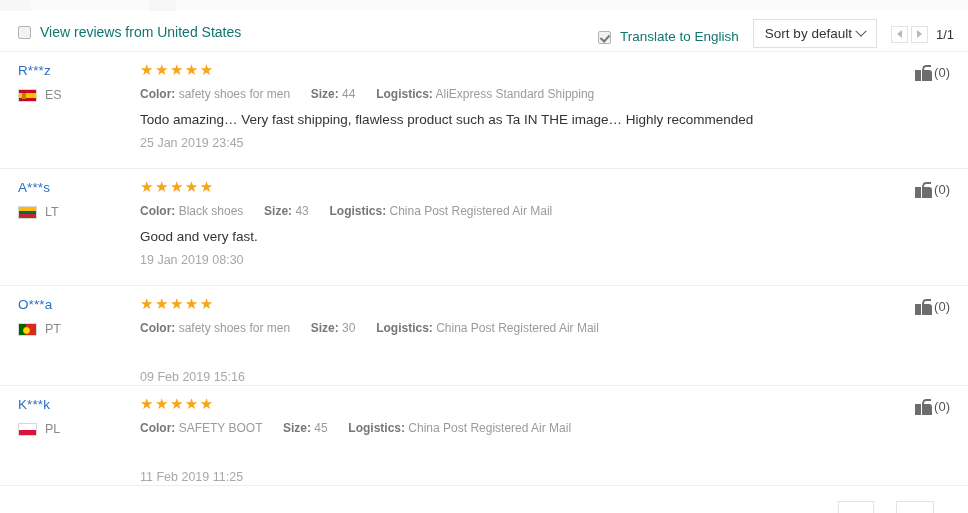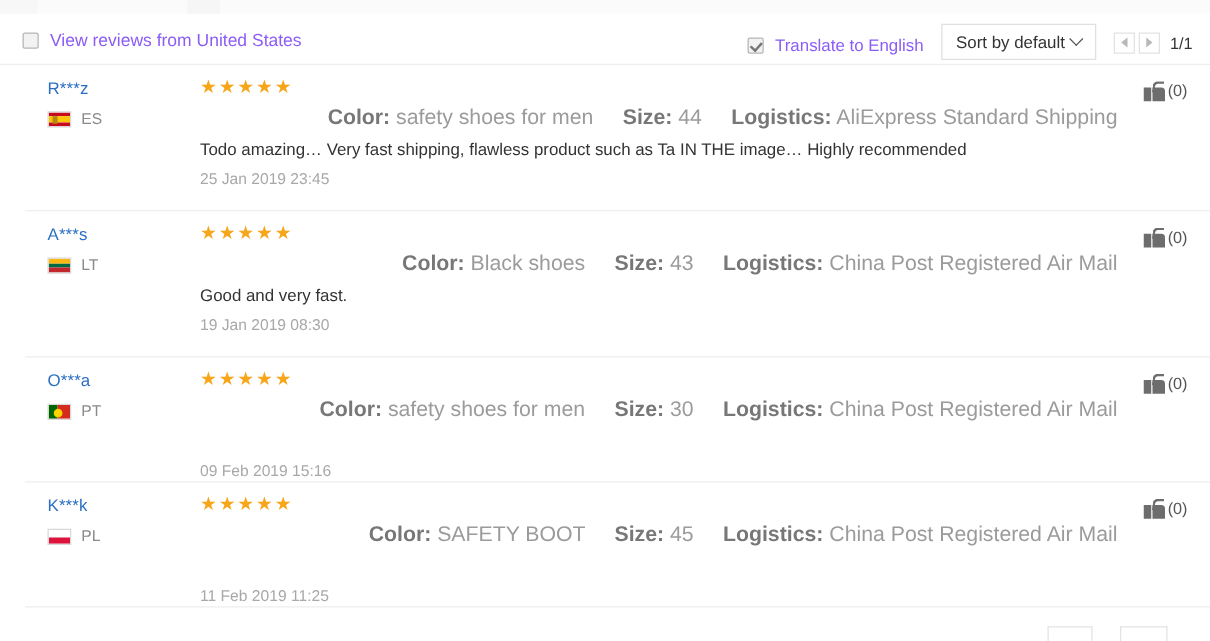--- a/index.html
+++ b/index.html
@@ -40,7 +40,7 @@
     content:"";position:absolute;left:3px;top:1px;width:4px;height:7px;
     border:solid #777777;border-width:0 2px 2px 0;transform:rotate(42deg);
   }
-  .chk-label{margin-left:9px;font-size:14px;color:#8b5cf6;white-space:nowrap;}
+  .chk-label{margin-left:9px;font-size:14px;color:#0f766e;white-space:nowrap;}
   .chk-label.sm{font-size:13.5px;}
 
   .translate-wrap{display:flex;align-items:center;margin-right:14px;margin-top:5px;}

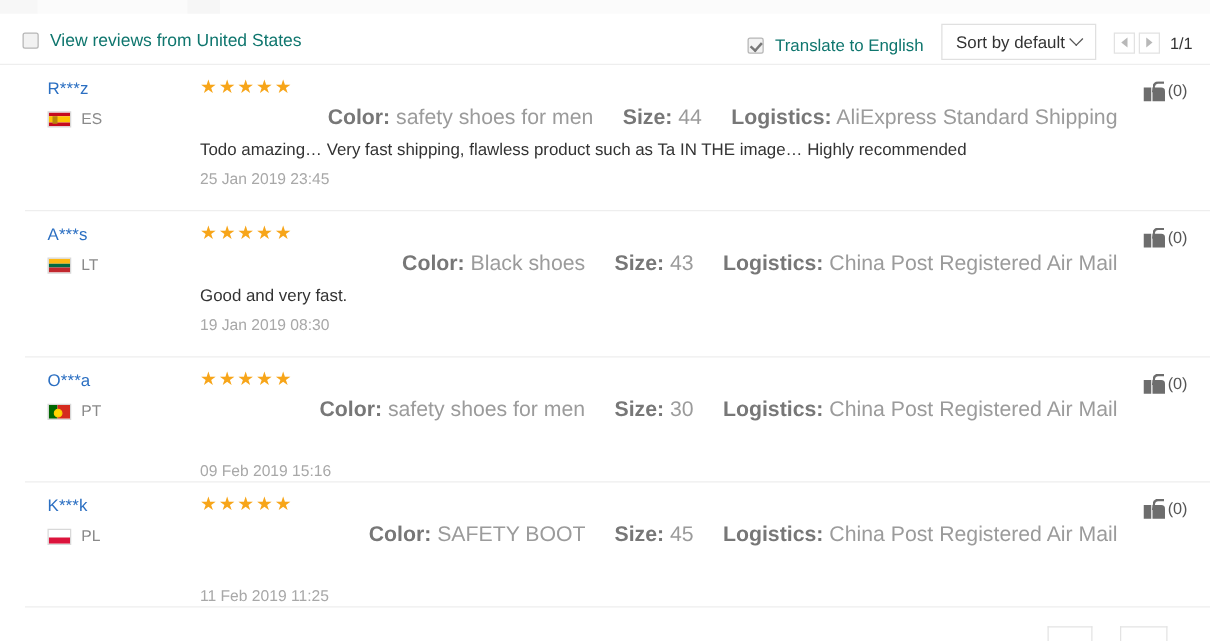--- a/index.html
+++ b/index.html
@@ -43,7 +43,7 @@
   .chk-label{margin-left:9px;font-size:14px;color:#0f766e;white-space:nowrap;}
   .chk-label.sm{font-size:13.5px;}
 
-  .translate-wrap{display:flex;align-items:center;margin-right:14px;margin-top:5px;}
+  .translate-wrap{display:flex;align-items:flex-end;margin-right:14px;margin-top:5px;}
 
   .sortbtn{
     height:29px;min-width:120px;padding:0 11px;

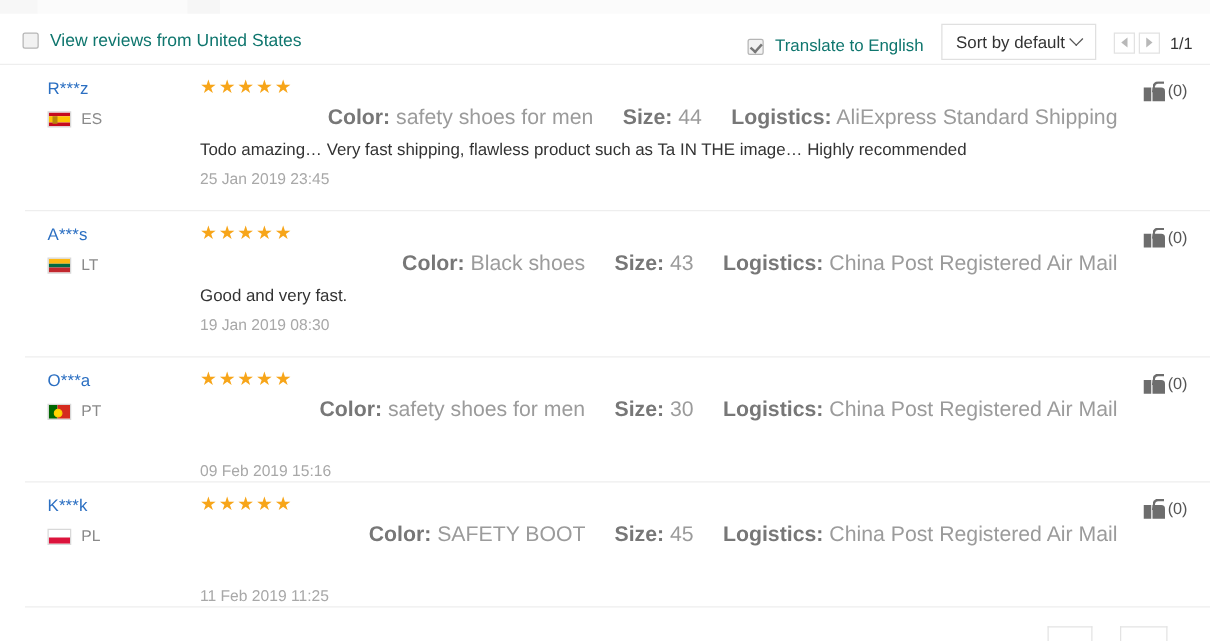--- a/index.html
+++ b/index.html
@@ -74,8 +74,7 @@
     position:relative;
     border-bottom:1px solid #eeeeee;
     box-sizing:border-box;
-    padding:10px 4px 12px 0;
-    margin-left:20px;
+    padding:10px 14px 12px 0;
   }
   .review .left{
     position:absolute;left:18px;top:11px;width:110px;

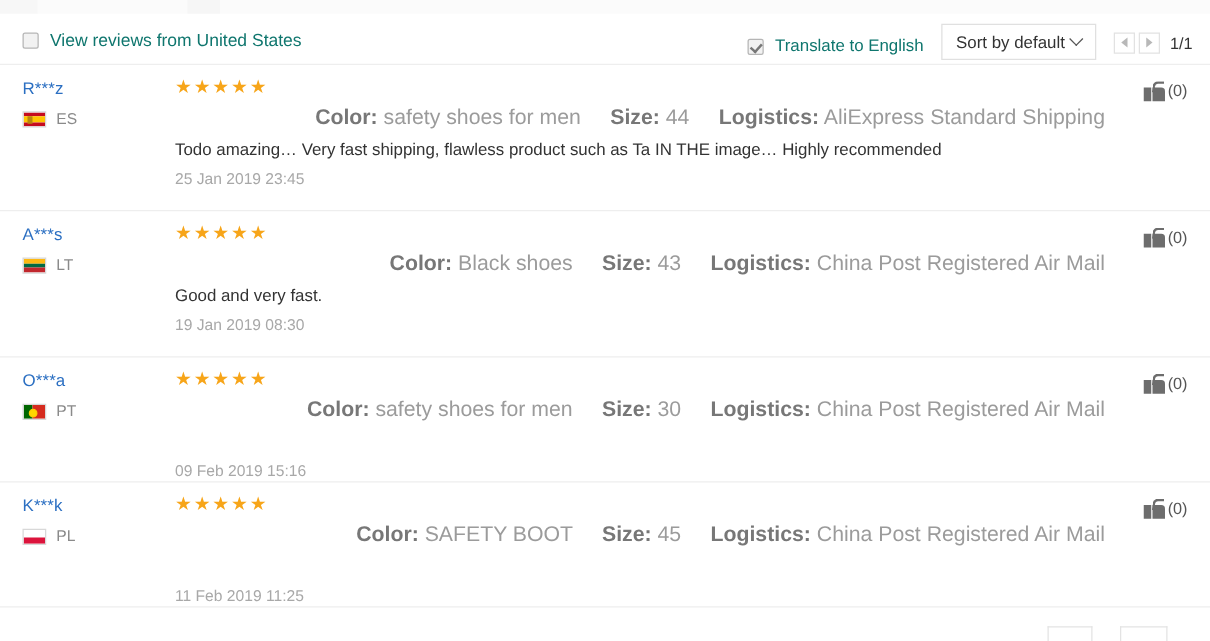--- a/index.html
+++ b/index.html
@@ -91,7 +91,7 @@
 
   .body{margin-left:140px;padding-right:70px;}
   .stars{color:#f7a519;font-size:15px;letter-spacing:1.5px;line-height:16px;height:17px;}
-  .meta{margin-top:6px;font-size:17px;color:#9b9b9b;line-height:18px;white-space:nowrap;text-align:right;}
+  .meta{margin-top:6px;font-size:12px;color:#9b9b9b;line-height:18px;white-space:nowrap;}
   .meta b{color:#777777;font-weight:bold;}
   .meta .gap{display:inline-block;width:14px;}
   .content{margin-top:7px;font-size:13.5px;color:#333333;line-height:19px;min-height:19px;}

